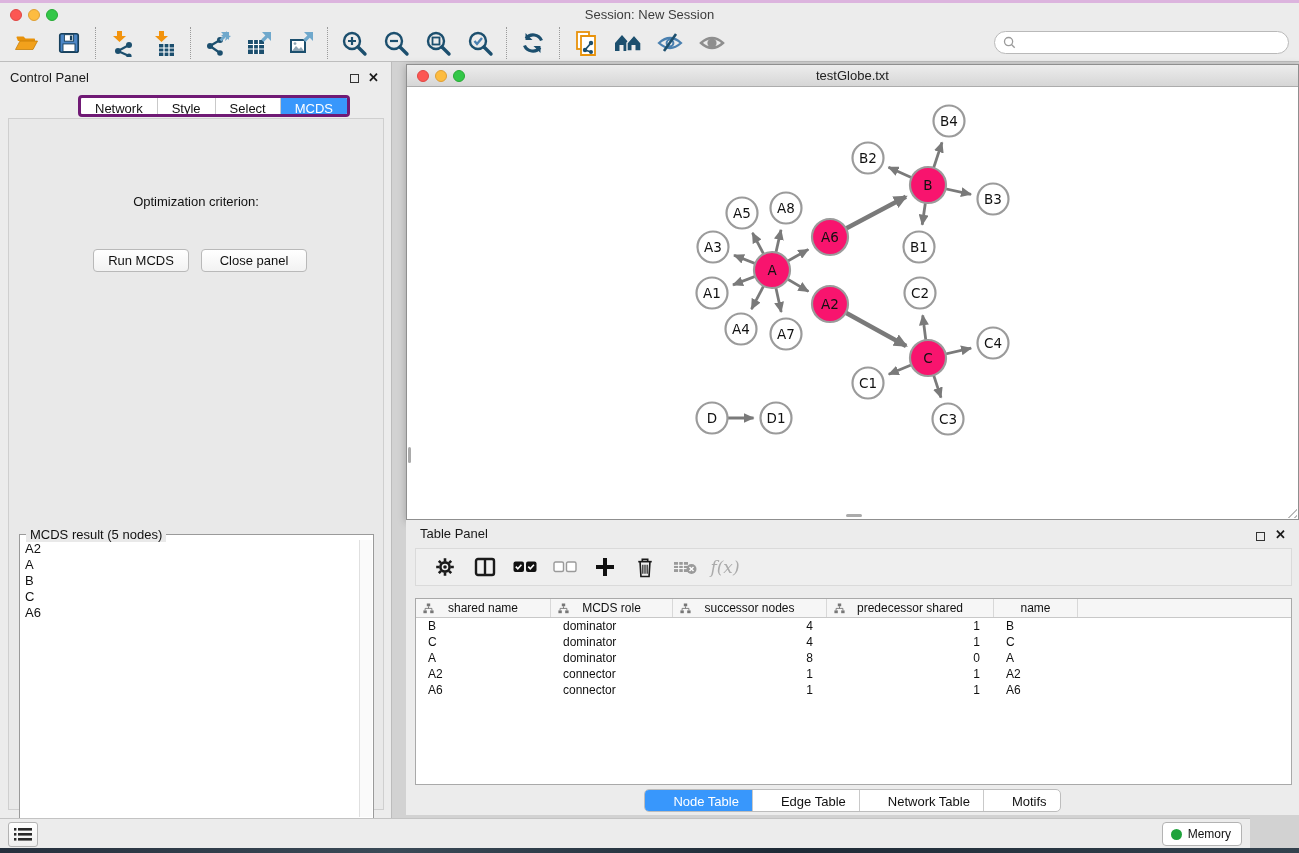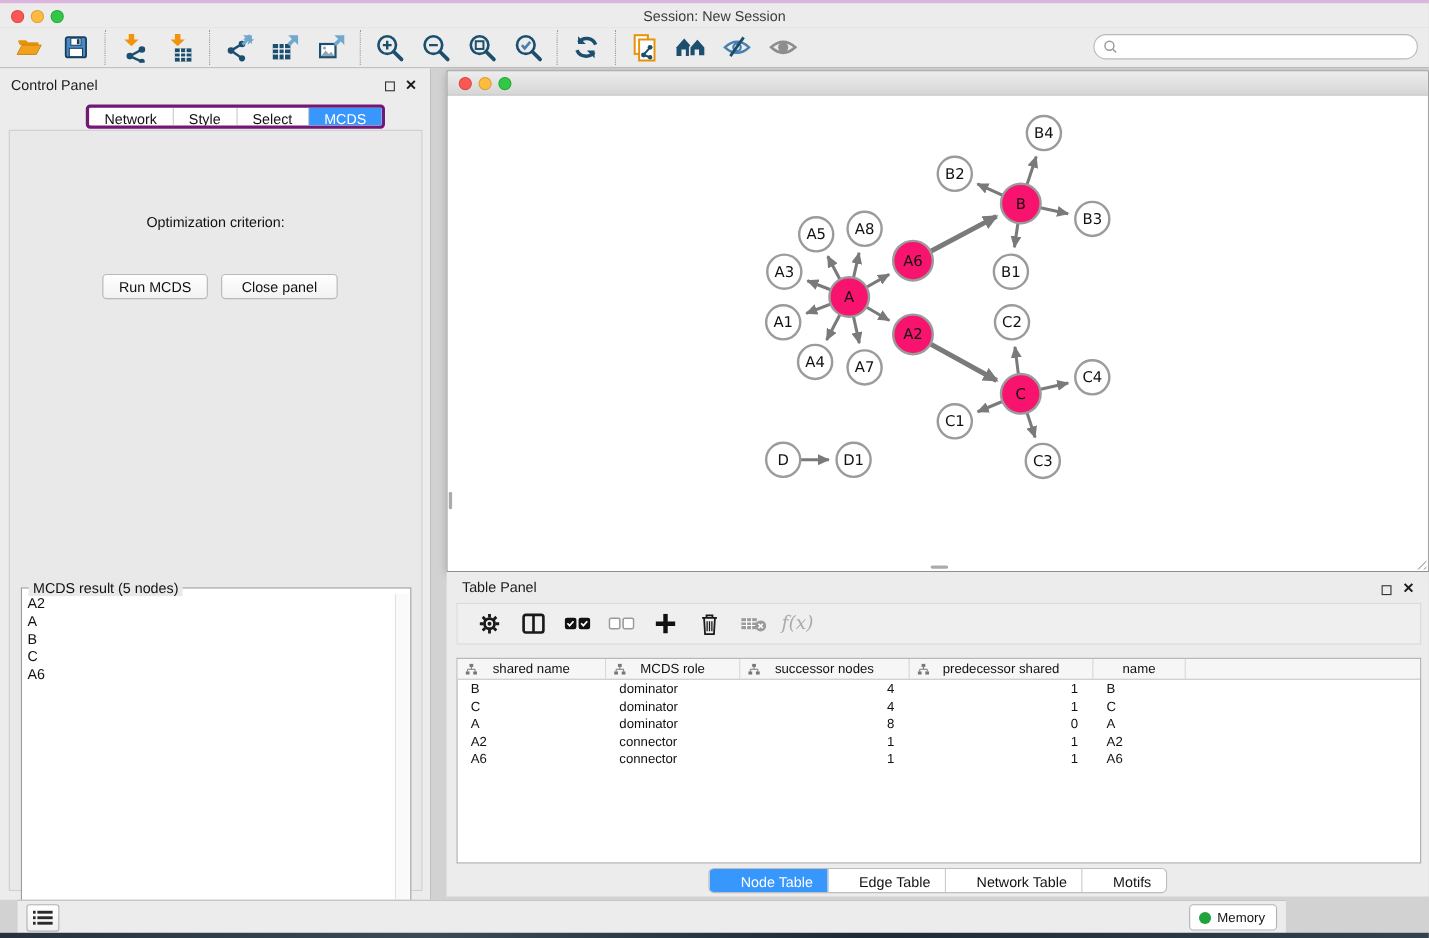--- a/index.html
+++ b/index.html
@@ -317,6 +317,7 @@
       <span class="tl red"></span>
       <span class="tl yel"></span>
       <span class="tl grn"></span>
+      <div class="net-title">testGlobe.txt</div>
     </div>
     <div class="net-canvas">
       <svg id="graph-svg" width="891" height="432" viewBox="0 0 891 432">

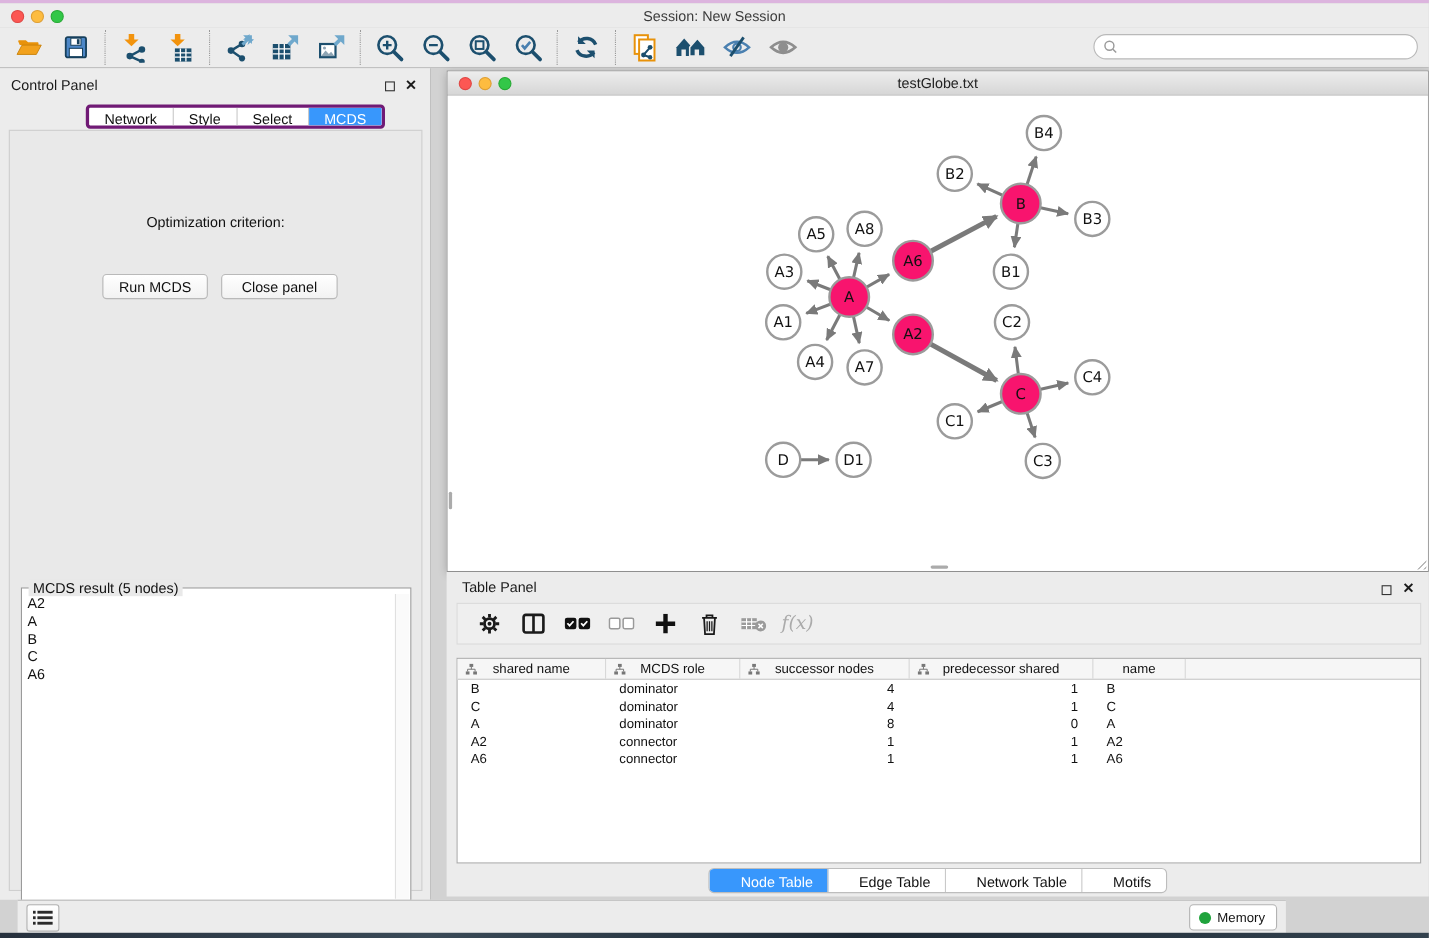--- a/index.html
+++ b/index.html
@@ -100,7 +100,7 @@
   .tp-tab.selected { background:#3897FC; color:#fff; }
 
   
-  .status-bar { position:absolute; left:16px; top:818px; width:1153px; height:30px; background:#ECECEC; border-top:1px solid #C3C3C3; }
+  .status-bar { position:absolute; left:0; top:818px; width:1250px; height:30px; background:#ECECEC; border-top:1px solid #C3C3C3; }
   .list-btn { position:absolute; left:8px; top:3px; width:30px; height:25px; background:linear-gradient(#fff,#EFEFEF);
               border:1px solid #B3B3B3; border-radius:3px; cursor:pointer; display:flex; align-items:center; justify-content:center; }
   .memory-btn { position:absolute; right:8px; top:3px; height:24px; background:#fff; border:1px solid #B3B3B3;

